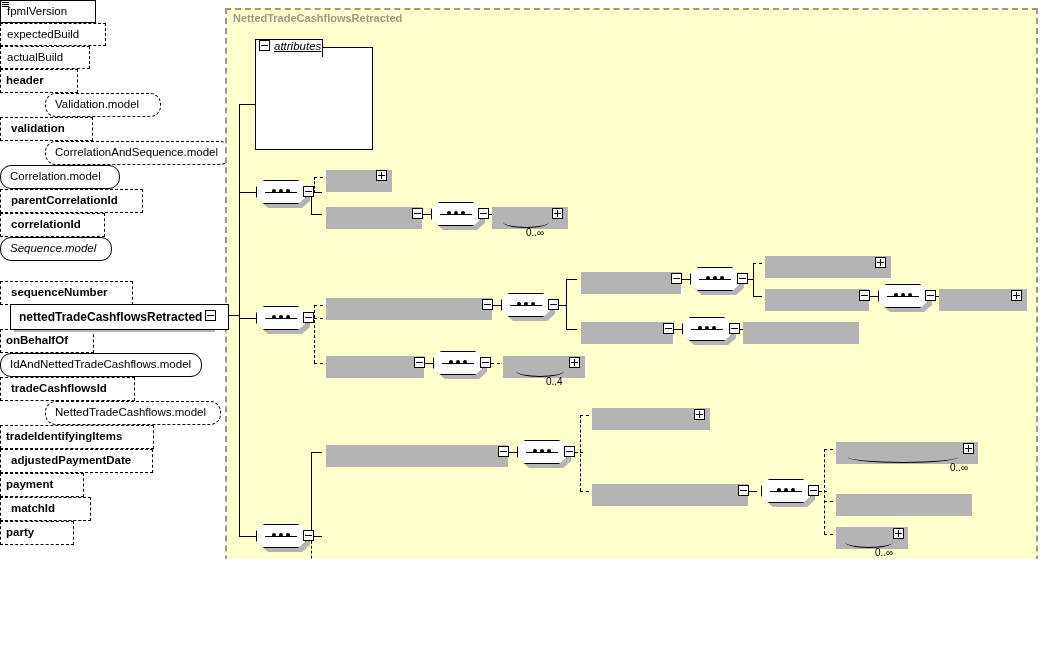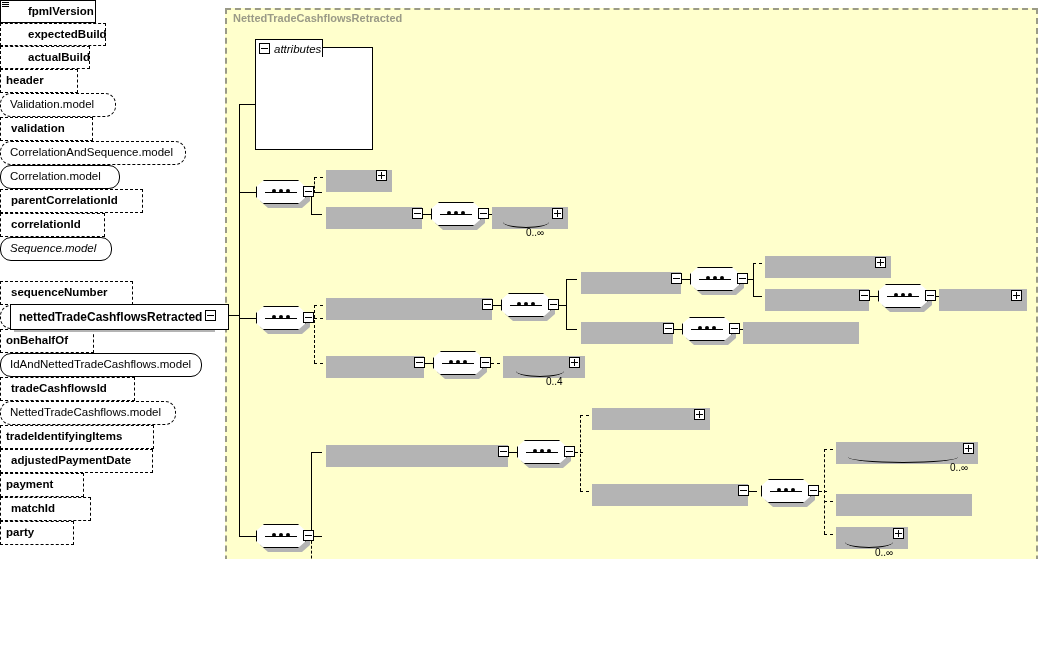--- a/index.html
+++ b/index.html
@@ -30,7 +30,7 @@
   
   .attr{border:1px solid #000;height:21px;padding:0 6px;z-index:2;}
   .attr.opt{border:1px dashed #000;}
-  .attr .lbl{font-weight:bold;font-size:11.5px;margin-left:21px;}
+  .attr .lbl{font-weight:normal;font-size:11.5px;}
 
   
   .plus,.minus{position:absolute;width:11px;height:11px;border:1px solid #000;

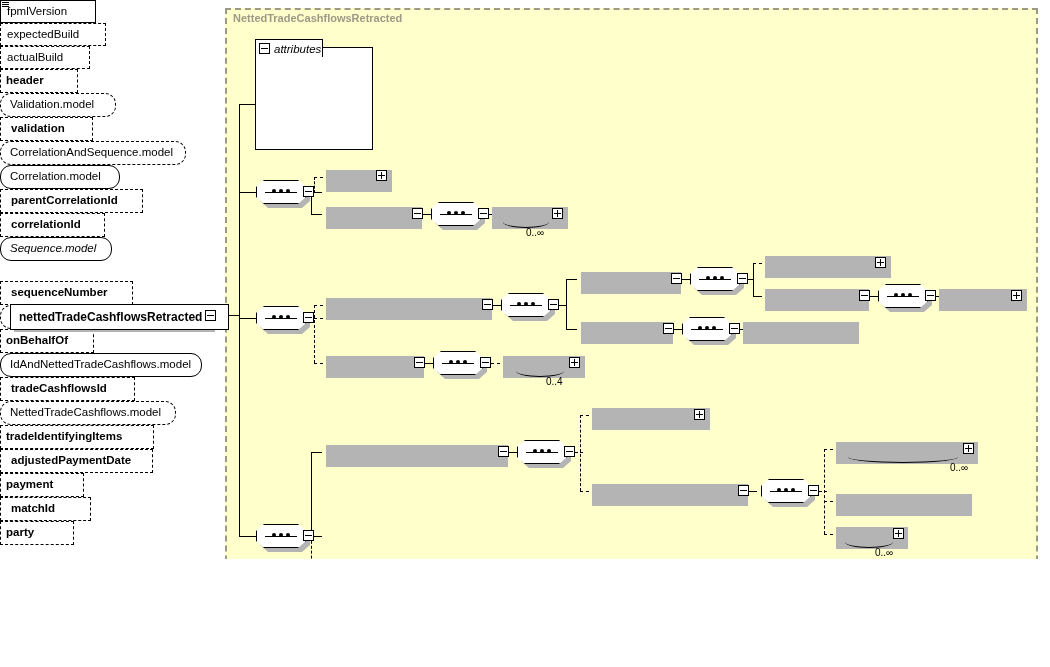--- a/index.html
+++ b/index.html
@@ -62,7 +62,7 @@
   
   .attrpanel{position:absolute;background:#ffffff;border:1px solid #000;z-index:2;box-sizing:border-box;}
   .attrtab{position:absolute;background:#ffffff;border:1px solid #000;
-       border-bottom:none;height:18px;display:flex;align-items:center;padding:0 5px 0 3px;z-index:3;box-sizing:border-box;}
+       border-bottom:none;height:18px;display:flex;padding:0 5px 0 3px;z-index:3;box-sizing:border-box;text-decoration:underline;}
   .attrtab .lbl{font-style:italic;font-size:11.5px;}
   .tabminus{width:11px;height:11px;border:1px solid #000;background:#fff;position:relative;margin-right:4px;box-sizing:border-box;flex:none;}
   .tabminus:before{content:"";position:absolute;left:1px;top:4px;width:7px;height:1px;background:#000;}

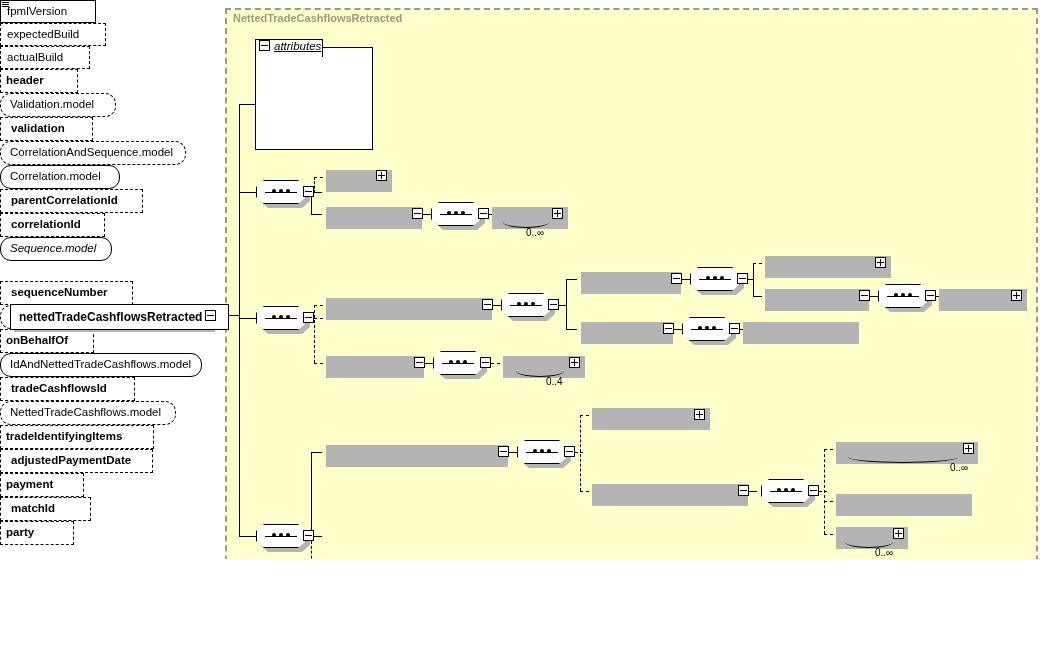--- a/index.html
+++ b/index.html
@@ -25,7 +25,7 @@
   .el .lbl{font-weight:bold;font-size:11.5px;}
   
   .mg{border:1px solid #000;border-radius:11px;height:22px;padding:0 9px;z-index:2;}
-  .mg.opt{border:1px dashed #000;}
+  .mg.opt{border:1px dashed #000;margin-left:45px;}
   .mg .lbl{font-weight:normal;font-size:11.5px;}
   
   .attr{border:1px solid #000;height:21px;padding:0 6px;z-index:2;}

